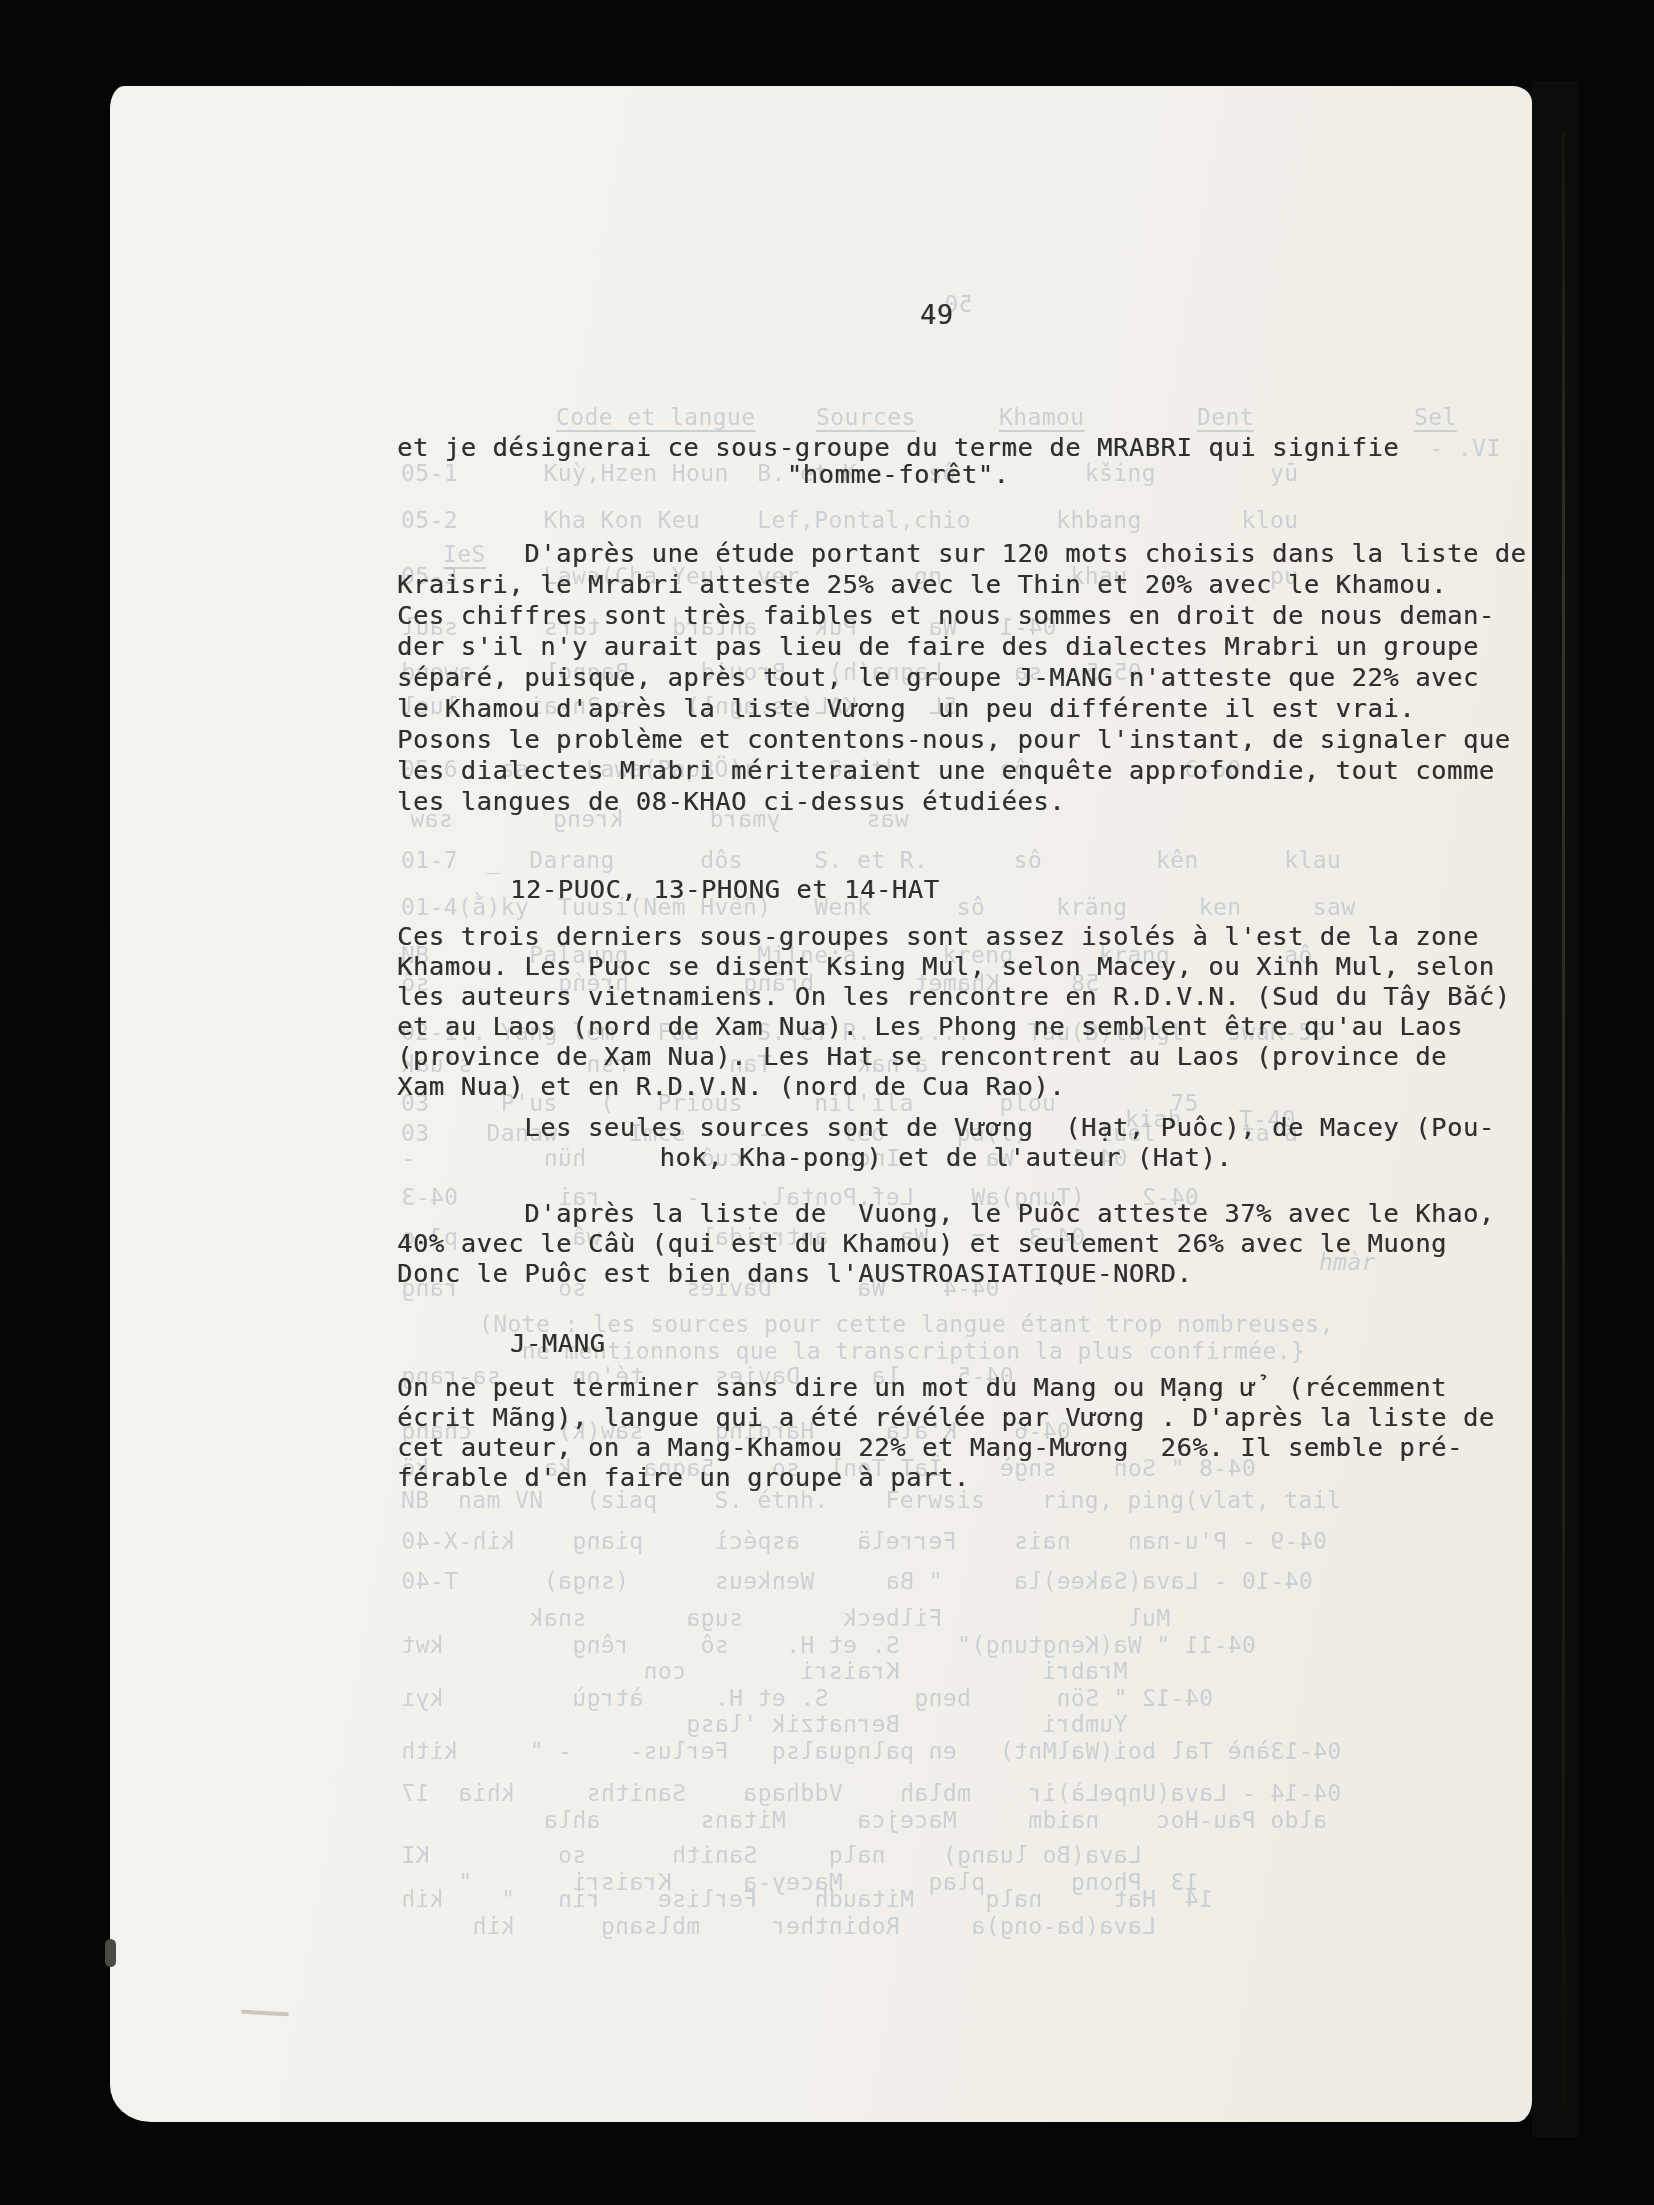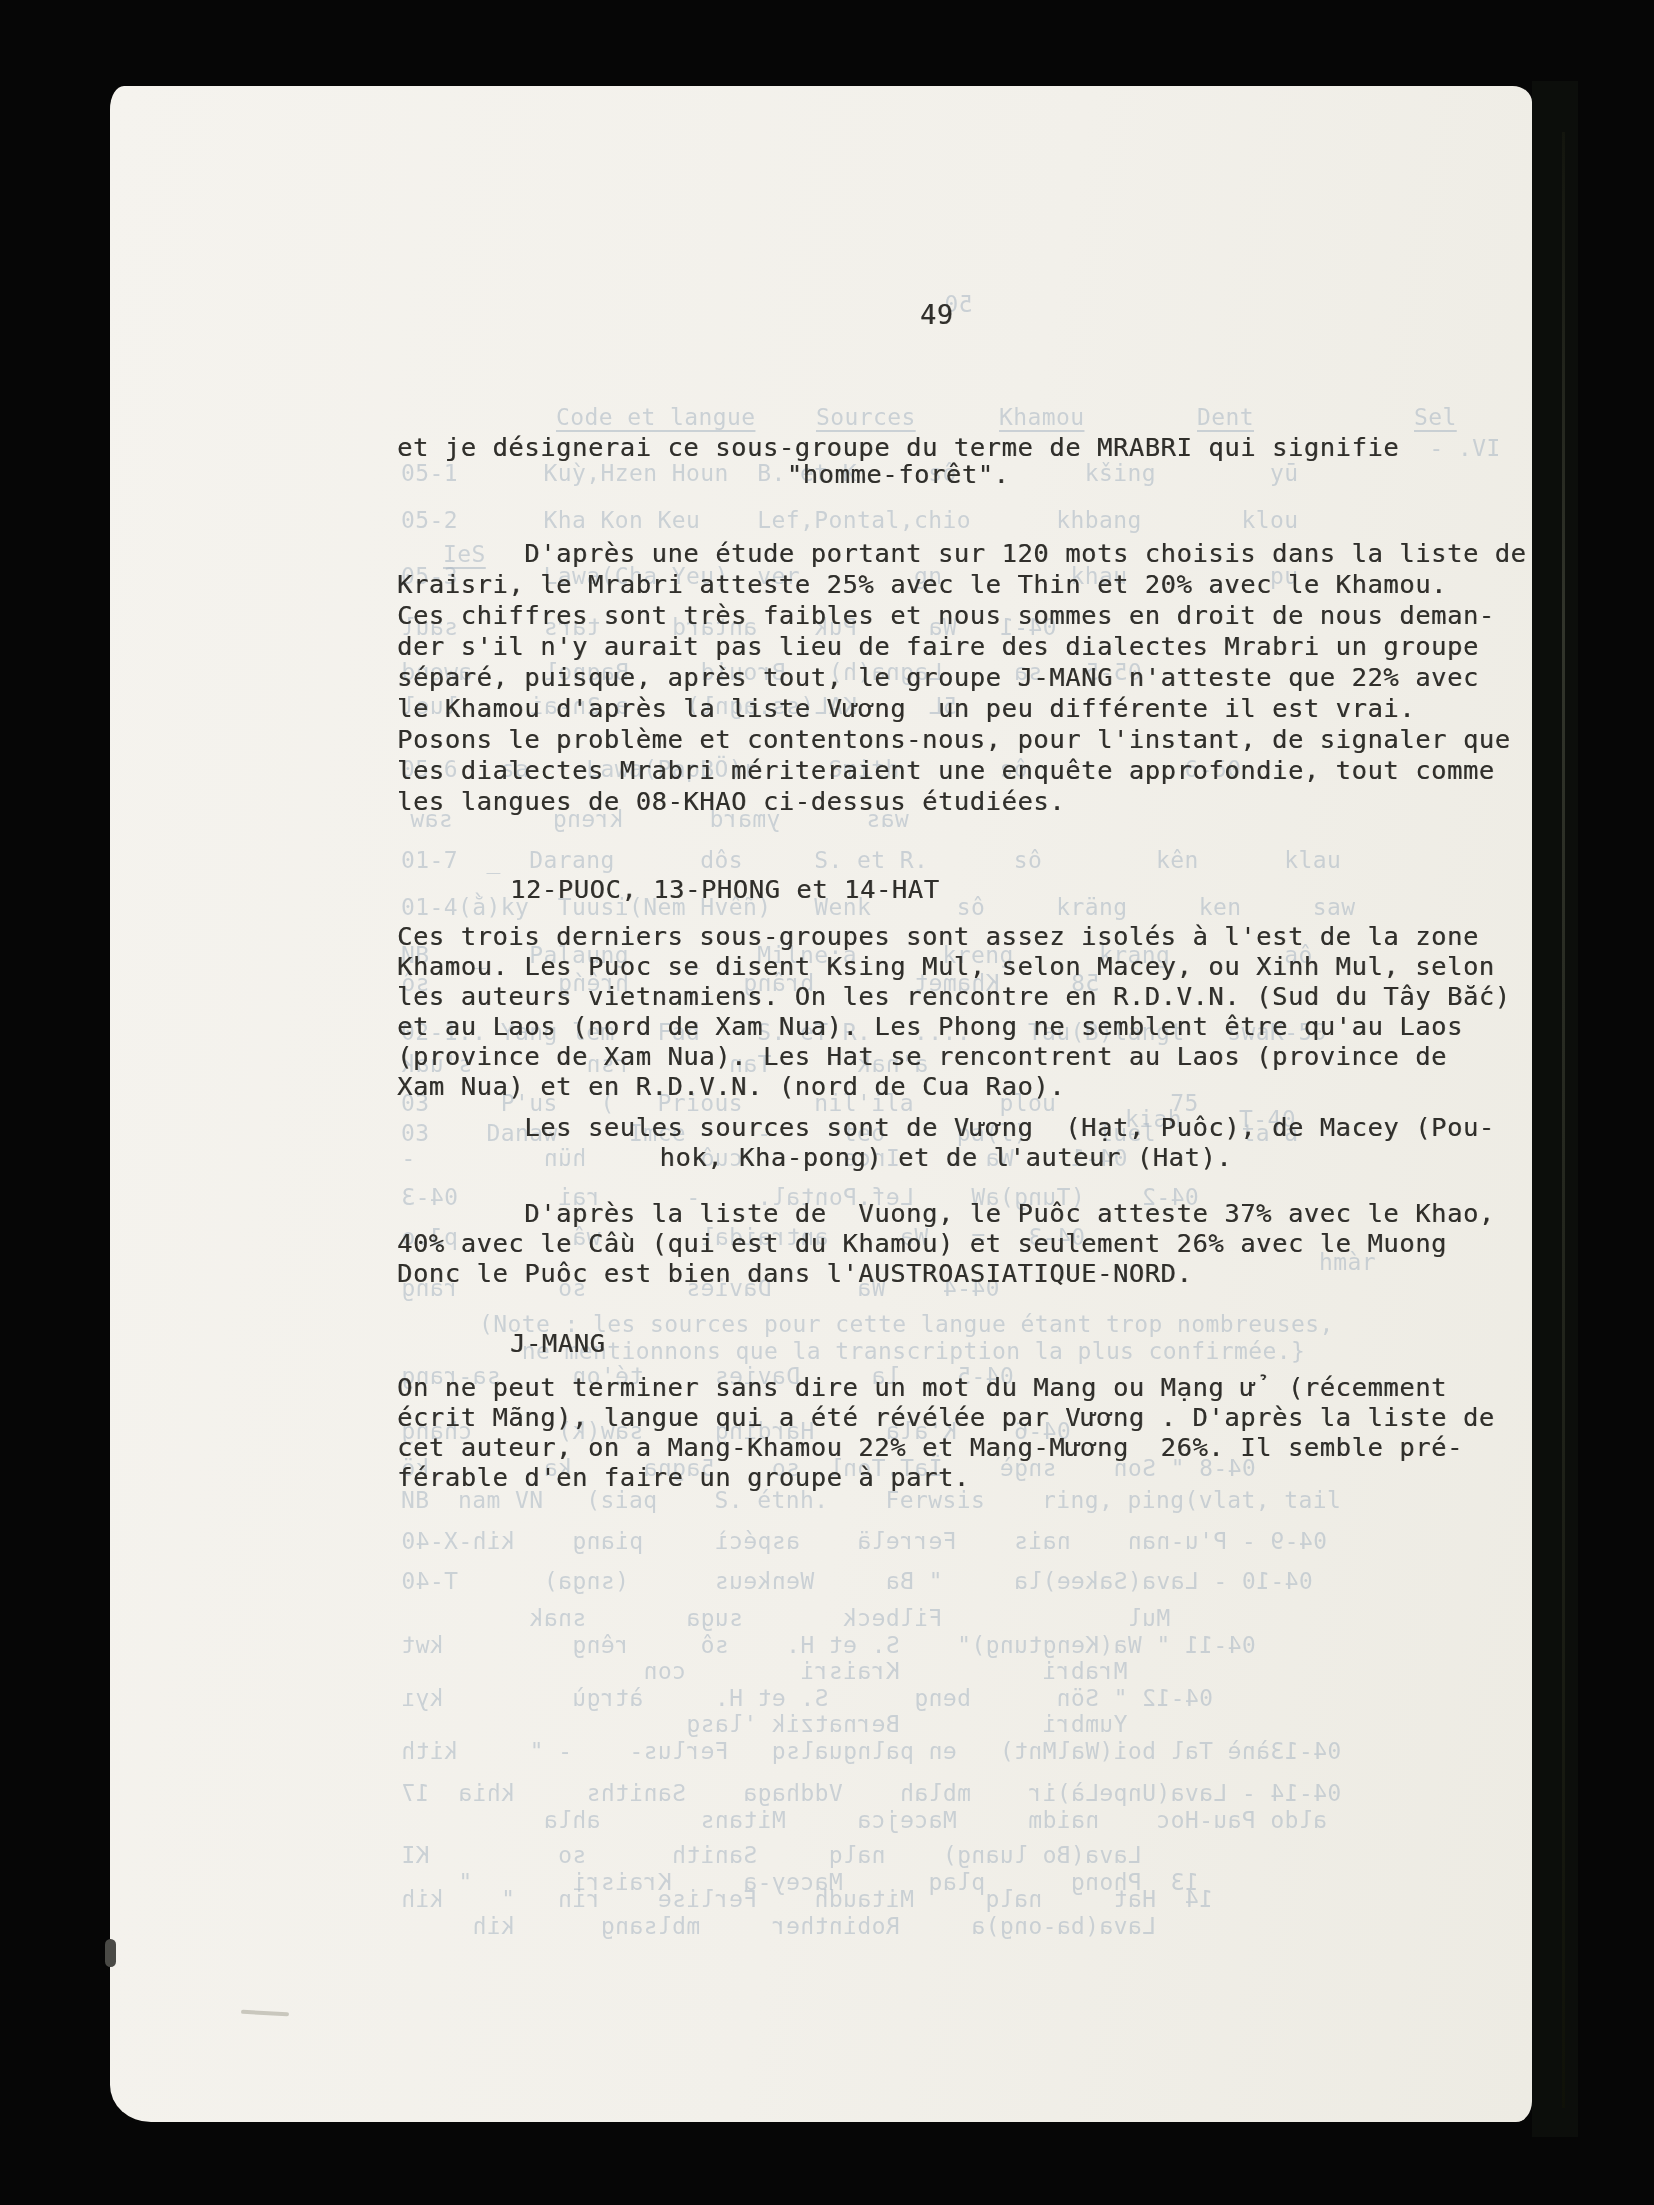--- a/index.html
+++ b/index.html
@@ -81,7 +81,7 @@
   <div class="ghost flip" style="left:291px;top:1059px;">04-1    Wa      Ince       cuô        hün         -</div>
   <div class="ghost flip" style="left:291px;top:1098px;">04-2    (Tung)aW    Lef.Pontal.    -      rai       04-3</div>
   <div class="ghost flip" style="left:291px;top:1138px;">04-3   =   Wa     antraidal       wâ        pJ.o</div>
-  <div class="ghost" style="left:1209px;top:1163px;">hmàr</div>
+  <div class="ghost" style="left:1209px;top:1163px;font-style:italic;">hmàr</div>
   <div class="ghost flip" style="left:291px;top:1189px;">04-4    Wa      Davies       so       rang</div>
   <div class="ghost" style="left:369px;top:1225px;">(Note : les sources pour cette langue étant trop nombreuses,
    ne mentionnons que la transcription la plus confirmée.}</div>

